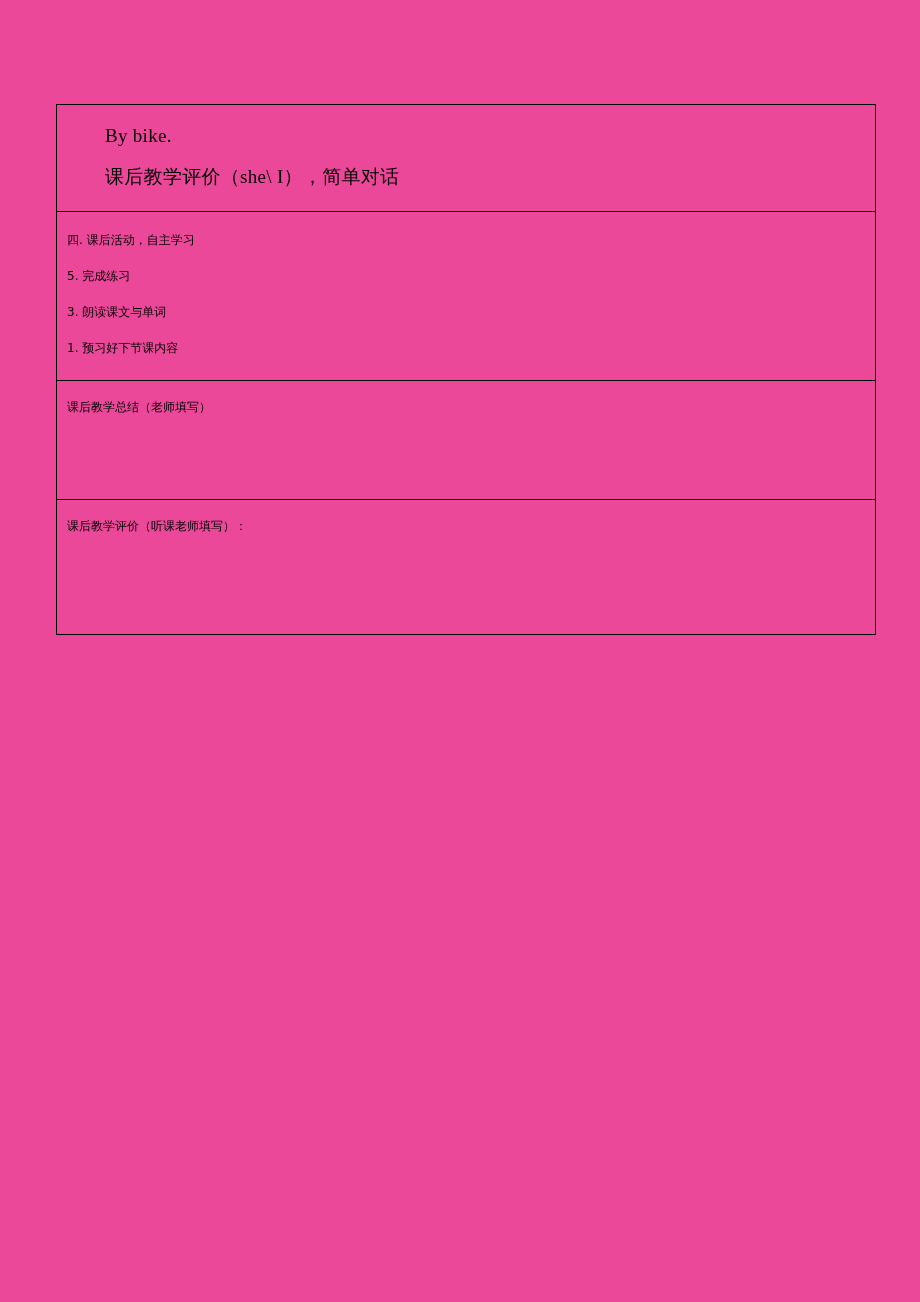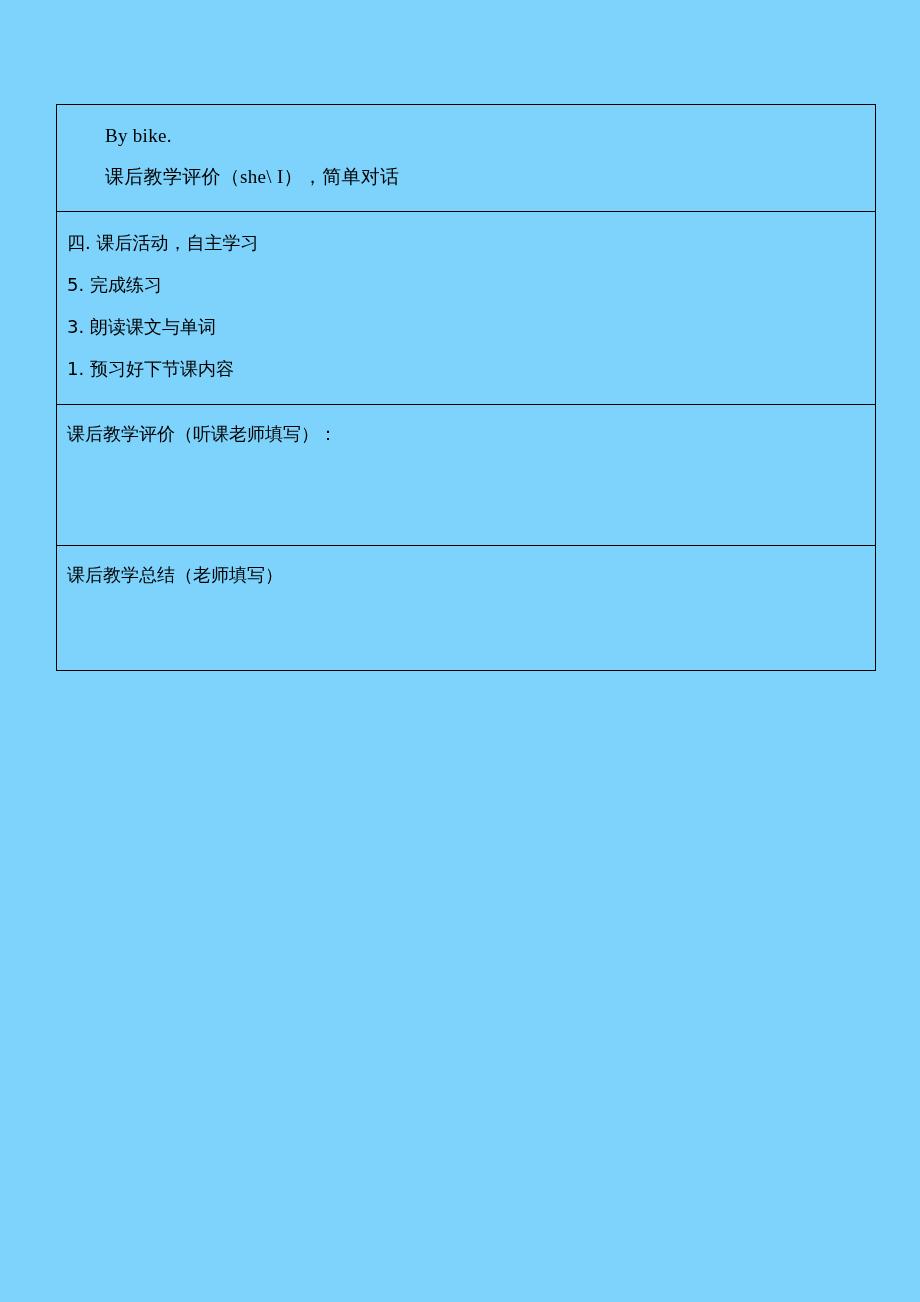--- a/index.html
+++ b/index.html
@@ -21,7 +21,7 @@
     top: 0;
     width: 920px;
     height: 1302px;
-    background: #7dd3fc;
+    background: #ec4899;
   }
   .doc-table {
     position: absolute;

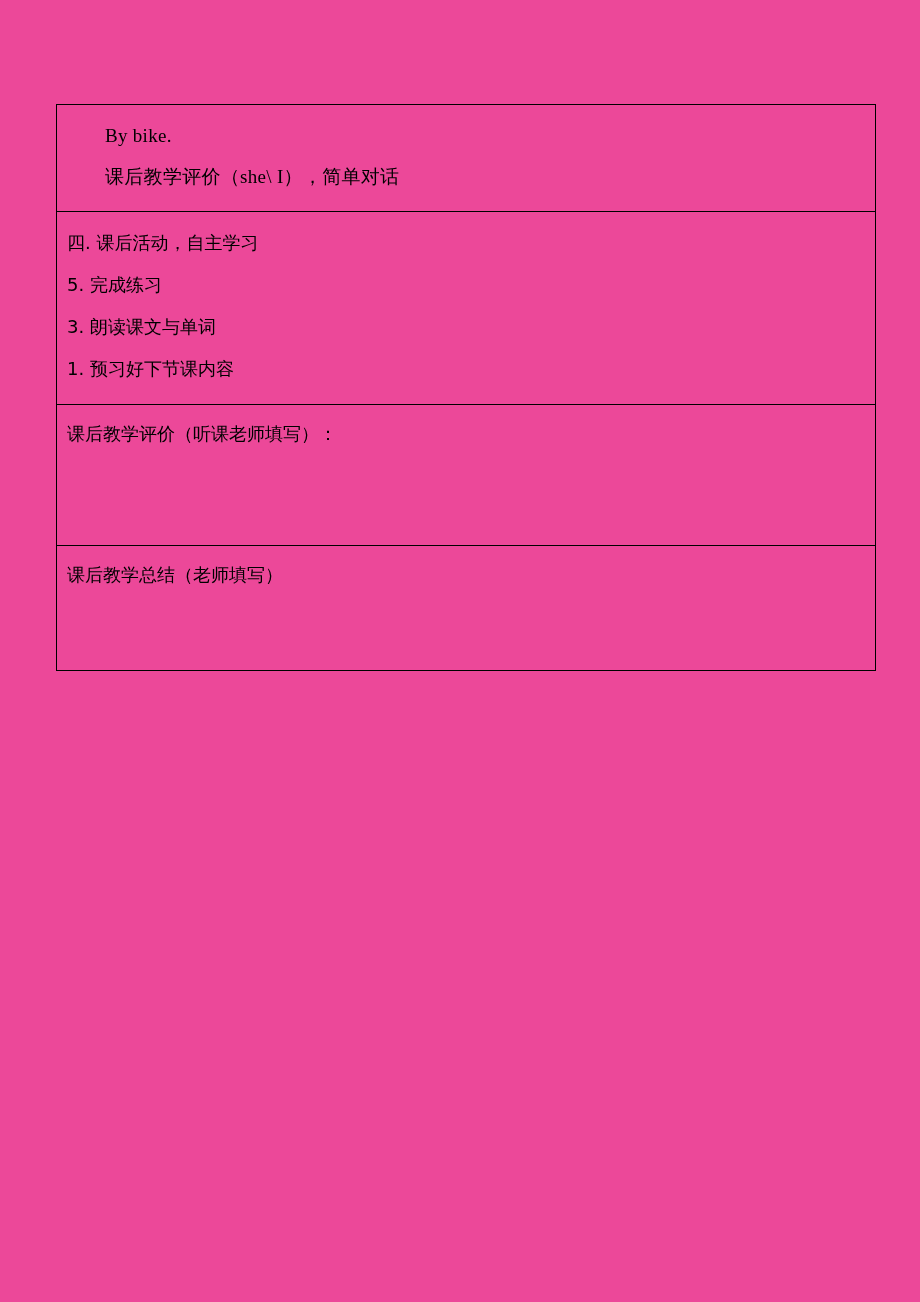--- a/index.html
+++ b/index.html
@@ -55,7 +55,7 @@
   }
   .cn-line {
     font-family: "DejaVu Sans", sans-serif;
-    font-size: 18px;
+    font-size: 12px;
     padding-left: 10px;
     padding-top: 10px;
     padding-bottom: 10px;

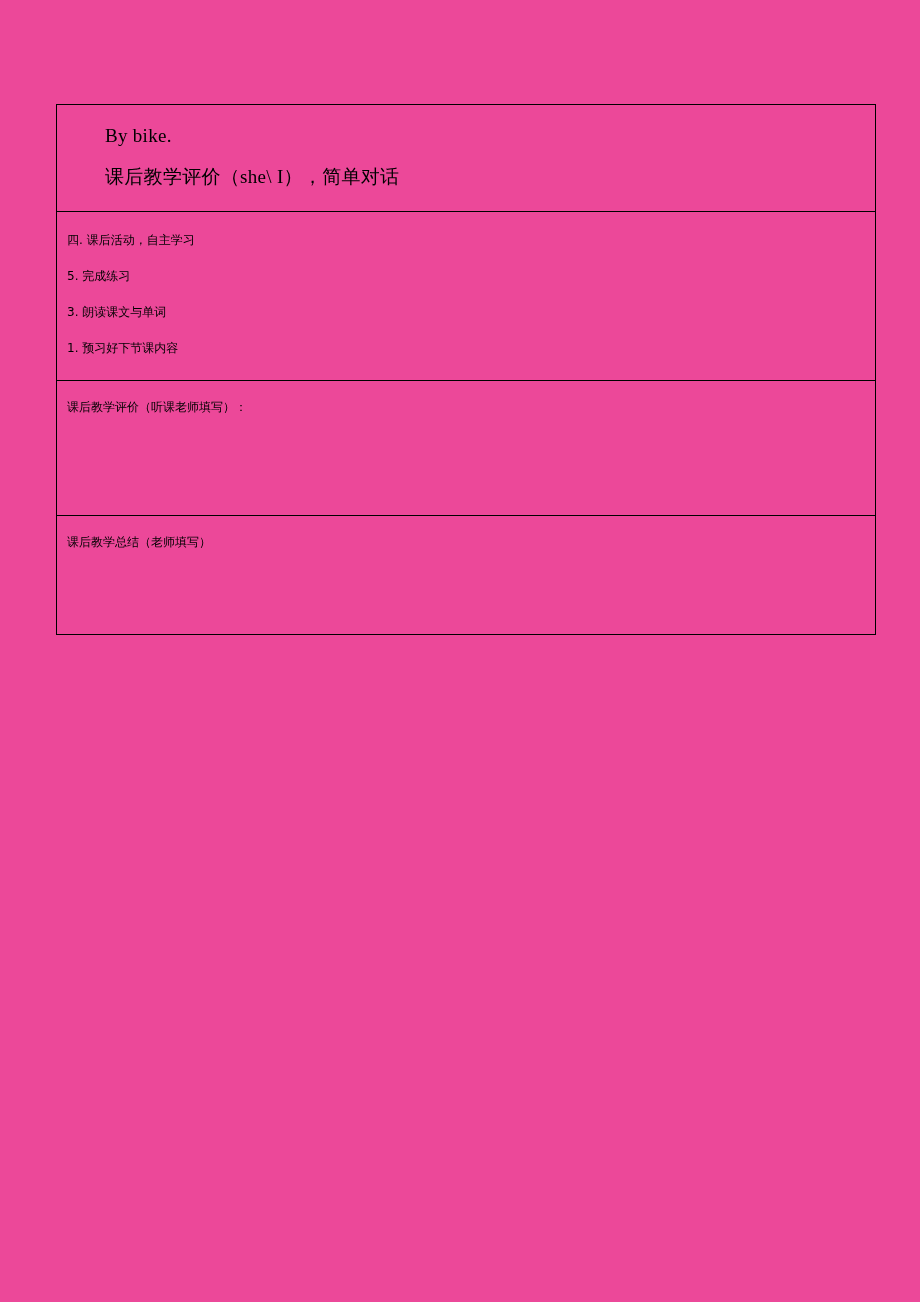--- a/index.html
+++ b/index.html
@@ -98,16 +98,16 @@
       <tr>
         <td>
           <div class="cell-inner">
-            <div class="line cn-line">课后教学评价（听课老师填写）：</div>
-            <div class="blank-area-tall"></div>
+            <div class="line cn-line">课后教学总结（老师填写）</div>
+            <div class="blank-area"></div>
           </div>
         </td>
       </tr>
       <tr>
         <td>
           <div class="cell-inner">
-            <div class="line cn-line">课后教学总结（老师填写）</div>
-            <div class="blank-area"></div>
+            <div class="line cn-line">课后教学评价（听课老师填写）：</div>
+            <div class="blank-area-tall"></div>
           </div>
         </td>
       </tr>

